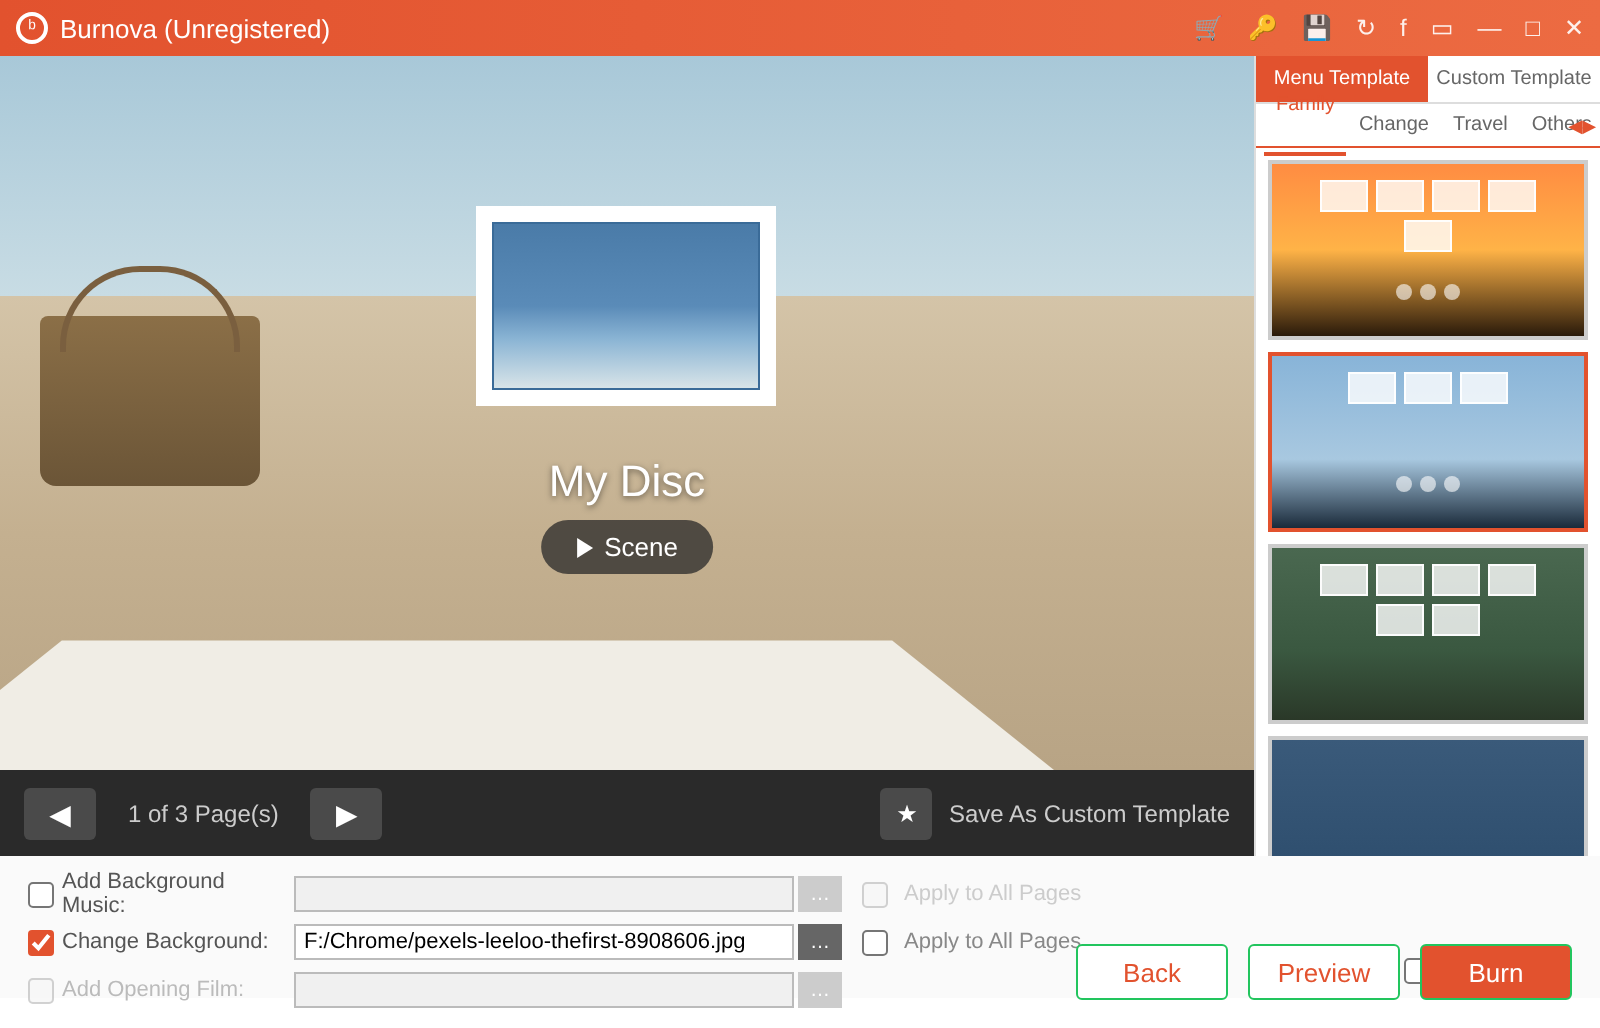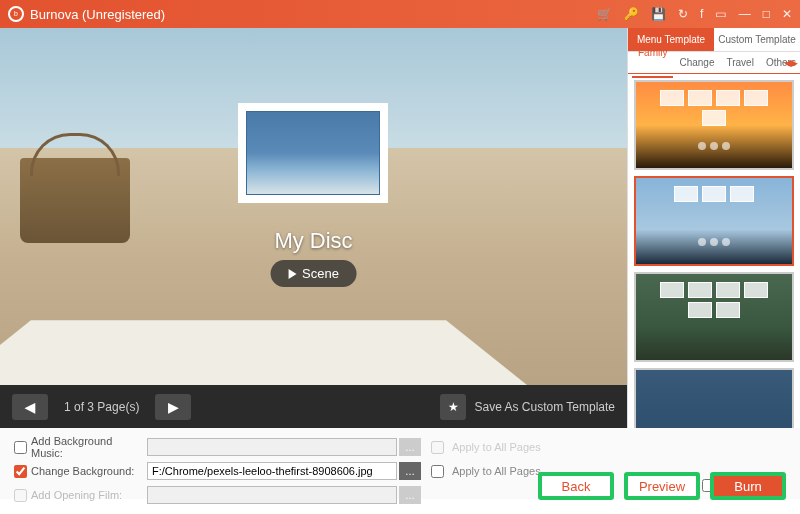--- a/index.html
+++ b/index.html
@@ -64,7 +64,7 @@
 .apply-lbl.disabled { color: #ccc; }
 .no-menu { position: absolute; right: 16px; top: 436px; display: flex; align-items: center; margin-top: 40px; }
 .action-btns { position: absolute; right: 14px; bottom: 14px; display: flex; gap: 10px; }
-.action-btn { width: 76px; height: 28px; border: 4px solid #22c55e; background: #fff; color: #e2522e; border-radius: 3px; font-size: 13px; cursor: pointer; }
+.action-btn { width: 76px; height: 28px; border: 1px solid #22c55e; background: #fff; color: #e2522e; border-radius: 3px; font-size: 13px; cursor: pointer; }
 .action-btn.primary { background: #e2522e; color: #fff; }
 </style>
 </head>

